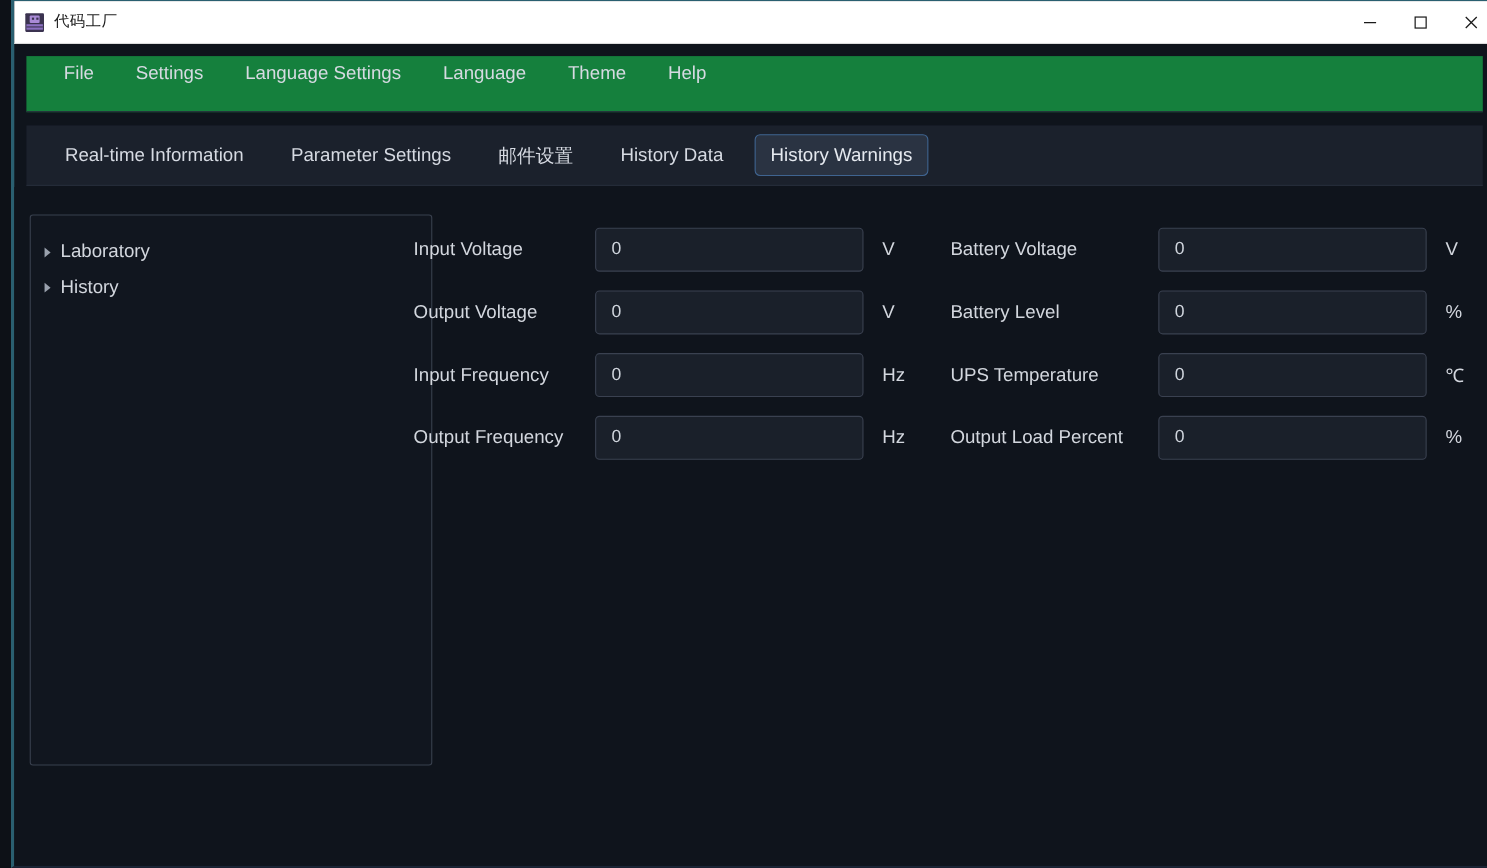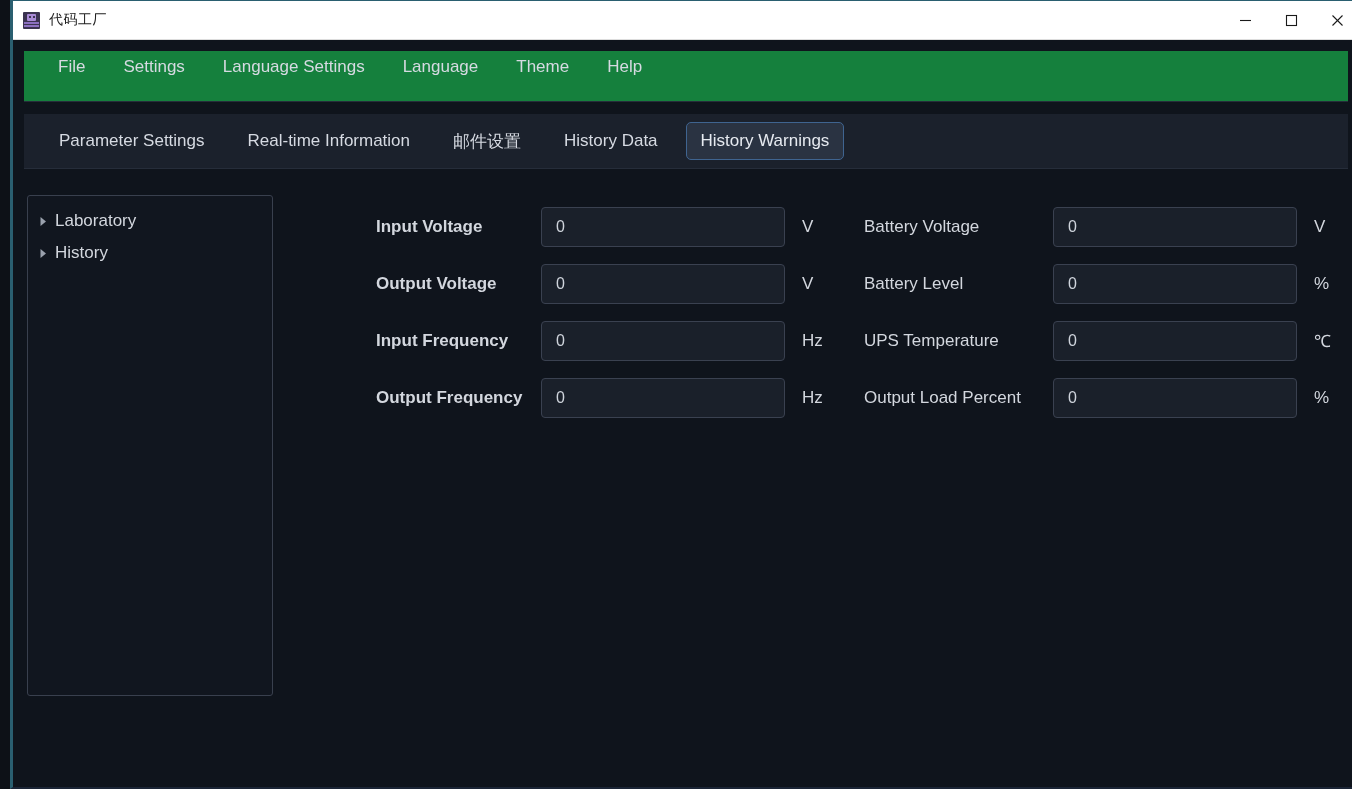--- a/index.html
+++ b/index.html
@@ -285,8 +285,8 @@
   </div>
 
   <div id="tab-bar">
+    <div class="tab-item">Real-time Information</div>
     <div class="tab-item">Parameter Settings</div>
-    <div class="tab-item">Real-time Information</div>
     <div class="tab-item cjk">邮件设置</div>
     <div class="tab-item">History Data</div>
     <div class="tab-item active">History Warnings</div>

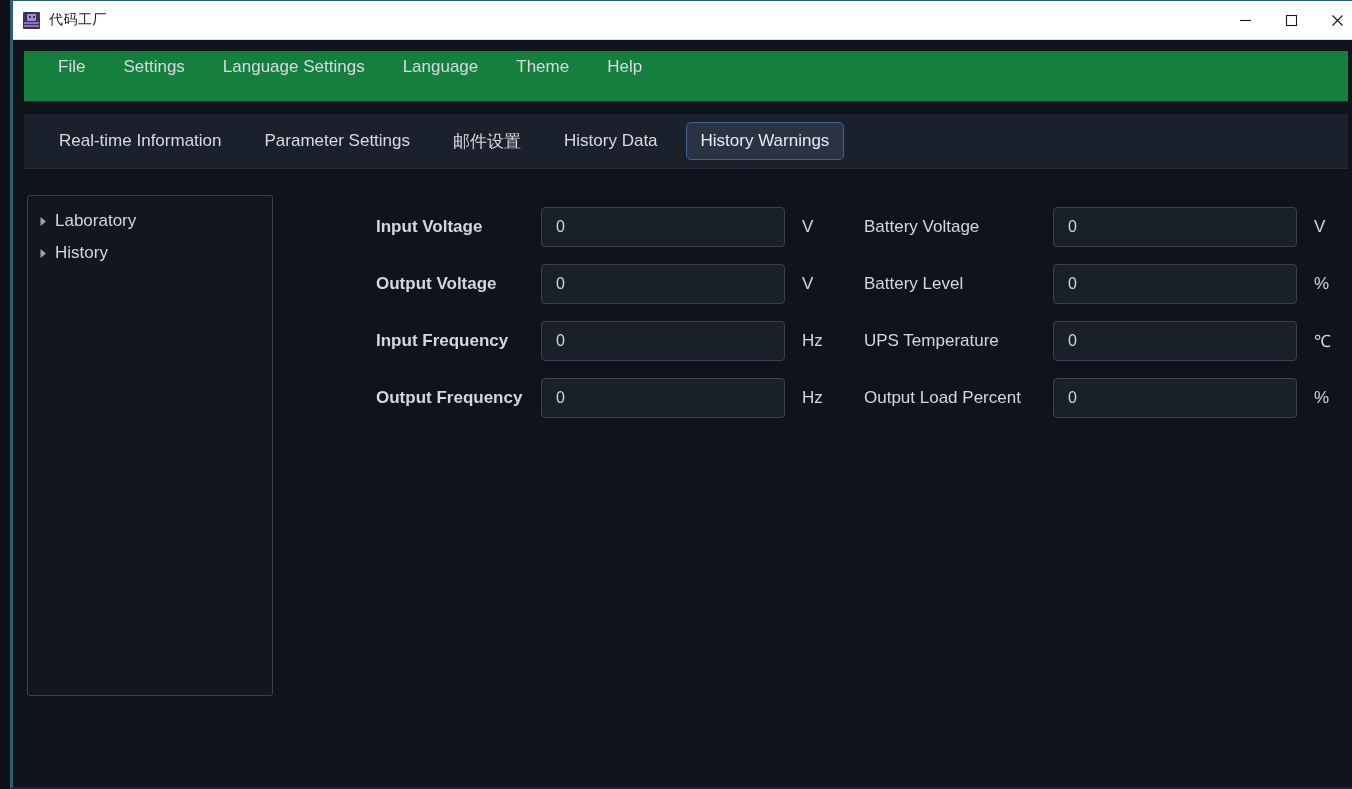--- a/index.html
+++ b/index.html
@@ -166,12 +166,12 @@
     position: absolute;
     left: 14px;
     top: 25px;
-    width: 246px;
+    width: 366px;
     height: 501px;
     border: 1px solid #39404e;
     border-radius: 3px;
     background: #11161f;
-    padding-top: 9px;
+    padding-top: 17px;
   }
   .tree-node {
     display: flex;

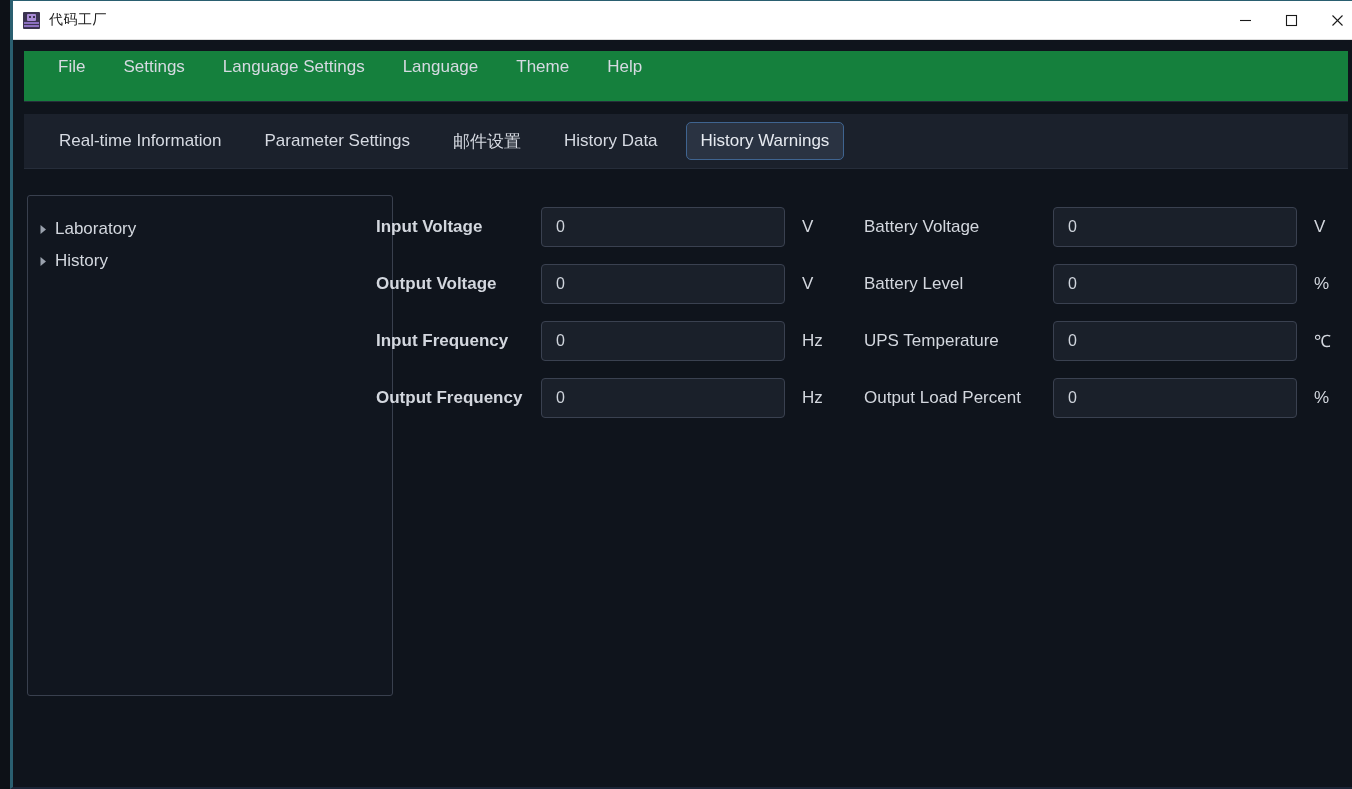--- a/index.html
+++ b/index.html
@@ -218,7 +218,7 @@
     color: #d3d7de;
     white-space: nowrap;
   }
-  #col-left  .field-label { width: 165px; font-weight: bold; }
+  #col-left  .field-label { width: 165px; }
   #col-right .field-label { width: 189px; }
 
   .field-input {

